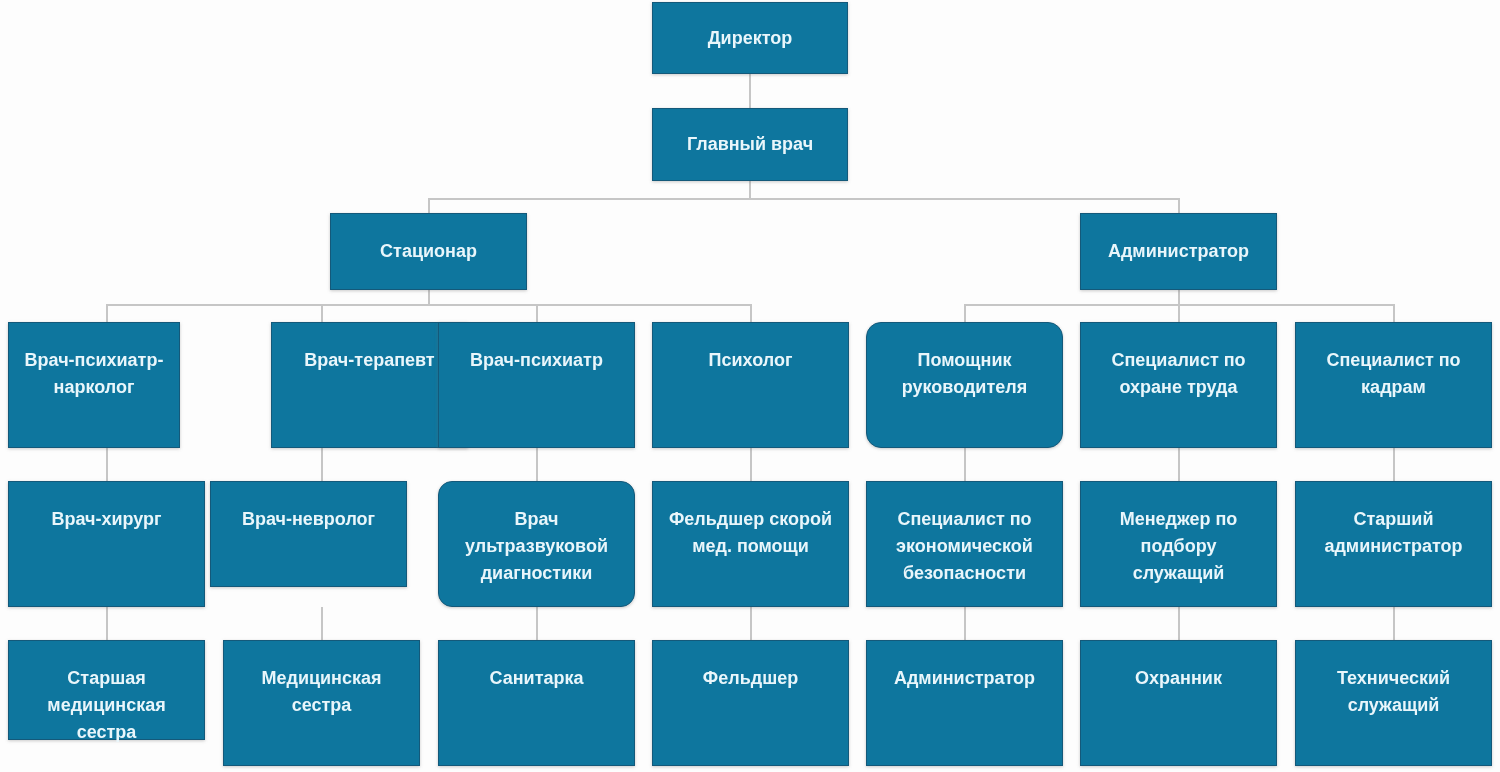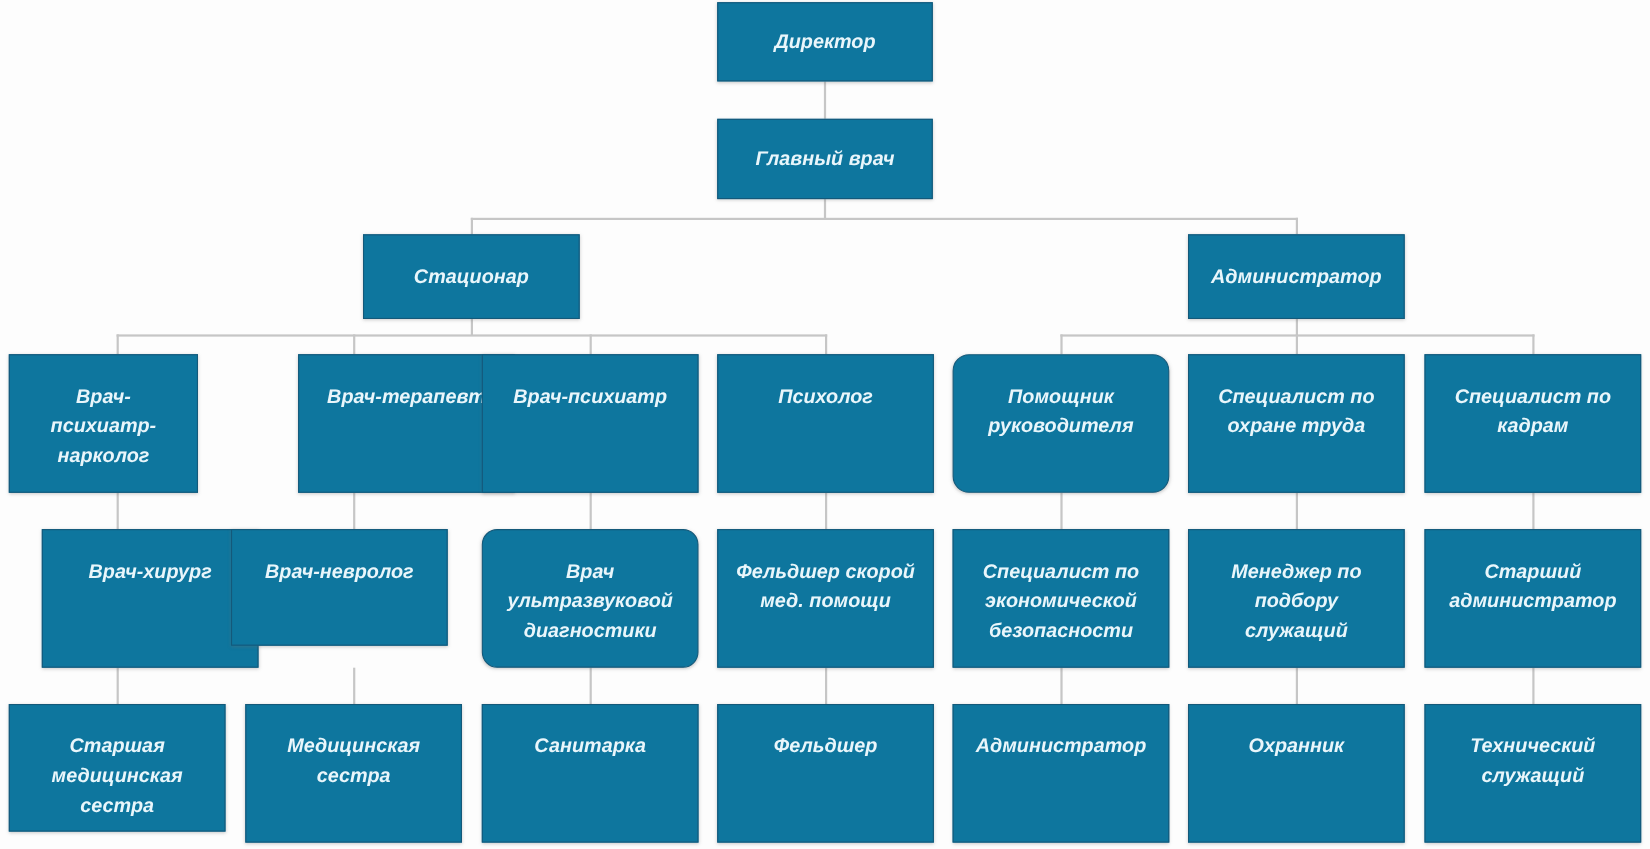--- a/index.html
+++ b/index.html
@@ -30,7 +30,6 @@
     justify-content: center;
     align-items: center;
     padding: 16px 15px;
-    font-style: italic;
   }
   .node.tall {
     align-items: flex-start;

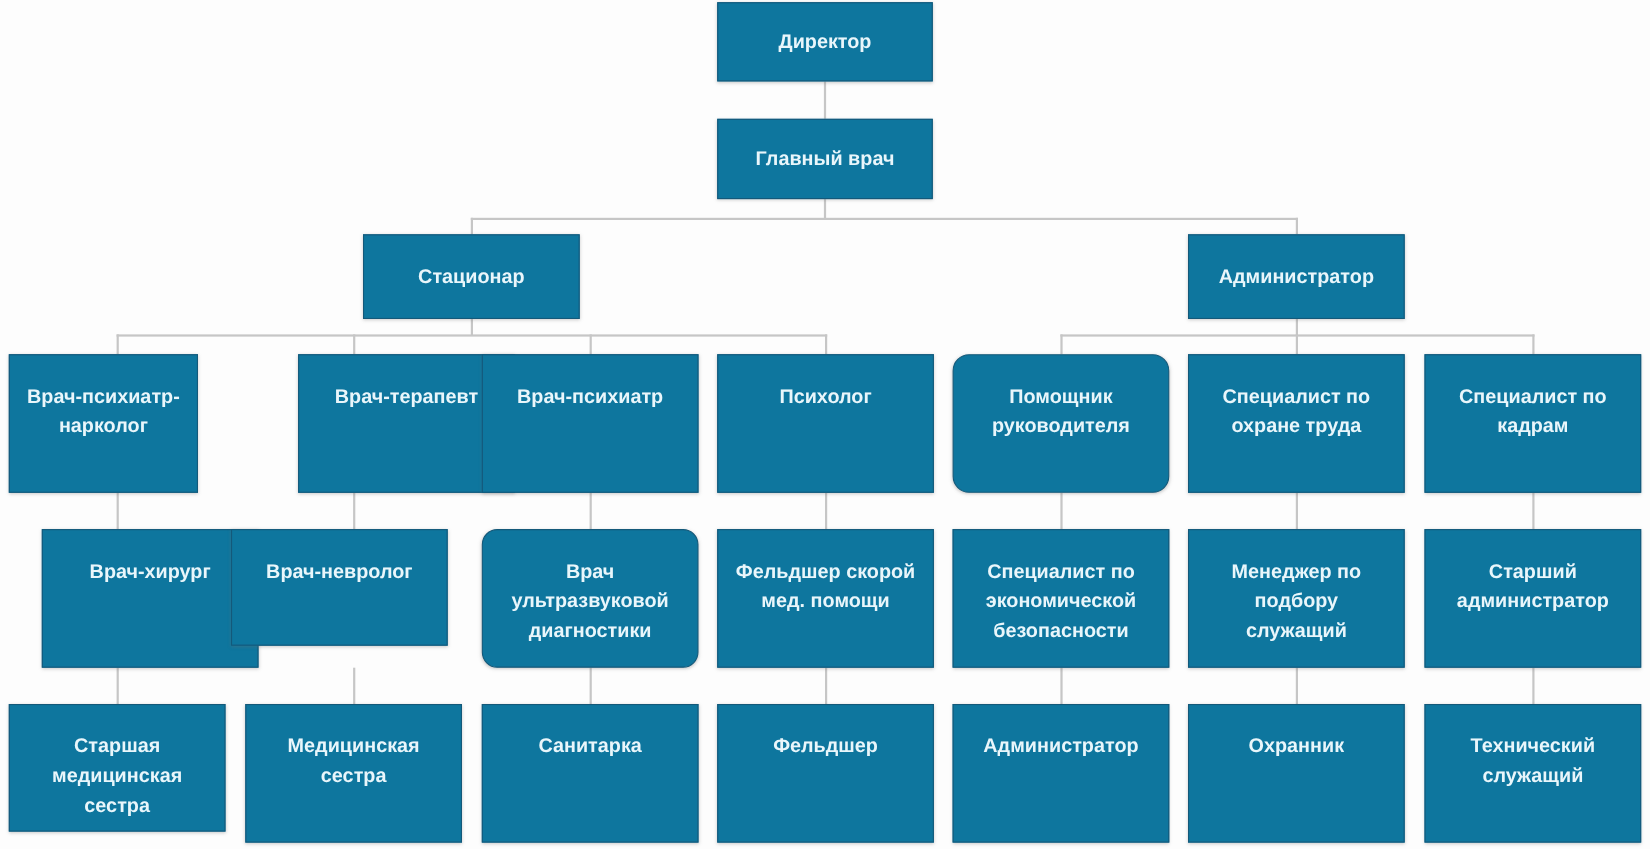--- a/index.html
+++ b/index.html
@@ -97,7 +97,7 @@
   <div class="node tall" style="left:1080px; top:322px; width:197px; height:126px;">Специалист по охране труда</div>
   <div class="node tall" style="left:1295px; top:322px; width:197px; height:126px;">Специалист по кадрам</div>
 
-  <div class="node tall" style="left:8px;    top:481px; width:197px; height:126px;margin-left:30px;">Врач-хирург</div>
+  <div class="node tall" style="left:8px;    top:481px; width:197px; height:126px;">Врач-хирург</div>
   <div class="node tall" style="left:210px;  top:481px; width:197px; height:106px;">Врач-невролог</div>
   <div class="node tall" style="left:438px;  top:481px; width:197px; height:126px;border-radius:14px;">Врач ультразвуковой диагностики</div>
   <div class="node tall" style="left:652px;  top:481px; width:197px; height:126px;">Фельдшер скорой мед. помощи</div>

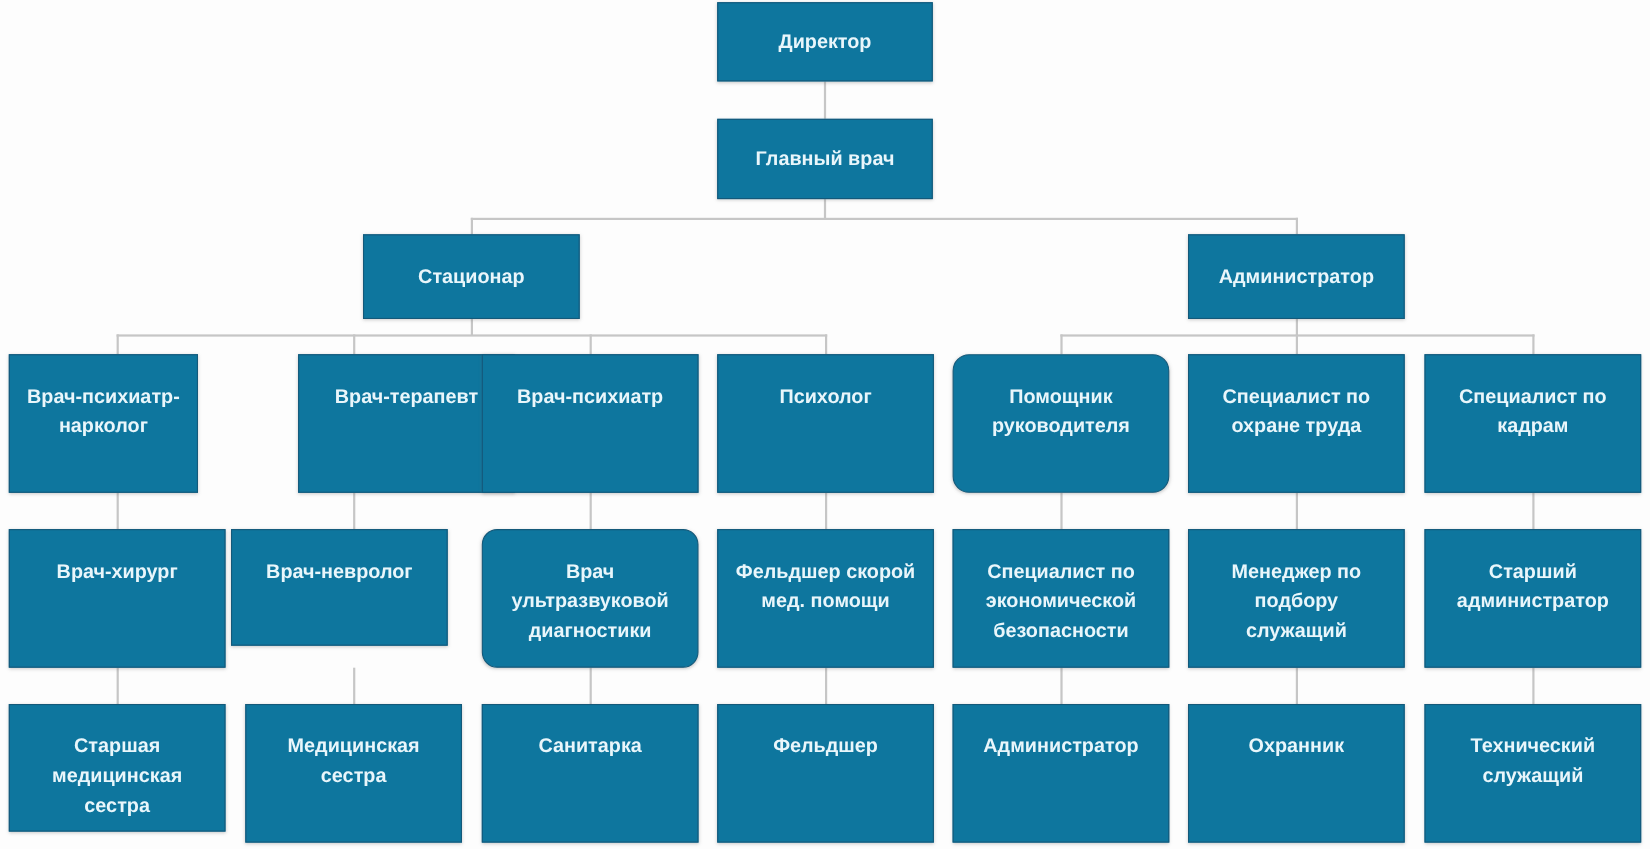--- a/index.html
+++ b/index.html
@@ -105,7 +105,7 @@
   <div class="node tall" style="left:1080px; top:481px; width:197px; height:126px;">Менеджер по подбору служащий</div>
   <div class="node tall" style="left:1295px; top:481px; width:197px; height:126px;">Старший администратор</div>
 
-  <div class="node tall" style="left:8px;    top:640px; width:197px; height:116px;">Старшая медицинская сестра</div>
+  <div class="node tall" style="left:8px;    top:640px; width:197px; height:100px;">Старшая медицинская сестра</div>
   <div class="node tall" style="left:223px;  top:640px; width:197px; height:126px;">Медицинская сестра</div>
   <div class="node tall" style="left:438px;  top:640px; width:197px; height:126px;">Санитарка</div>
   <div class="node tall" style="left:652px;  top:640px; width:197px; height:126px;">Фельдшер</div>

